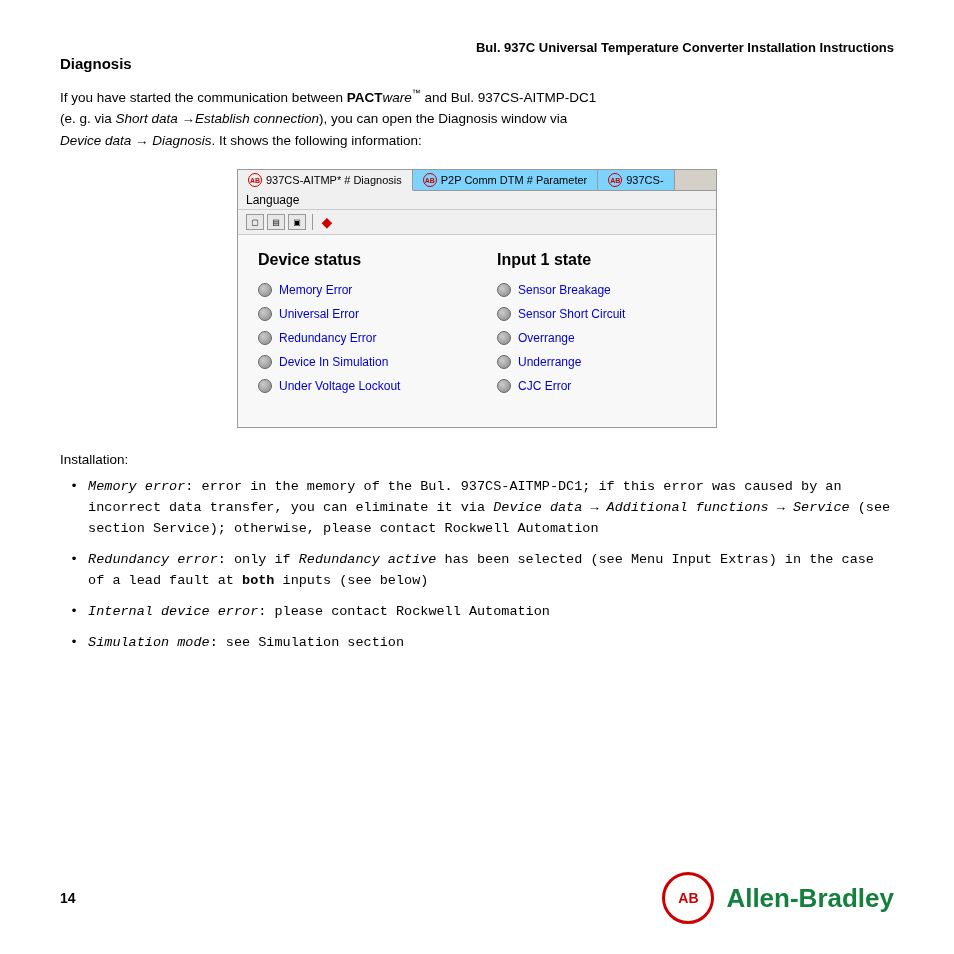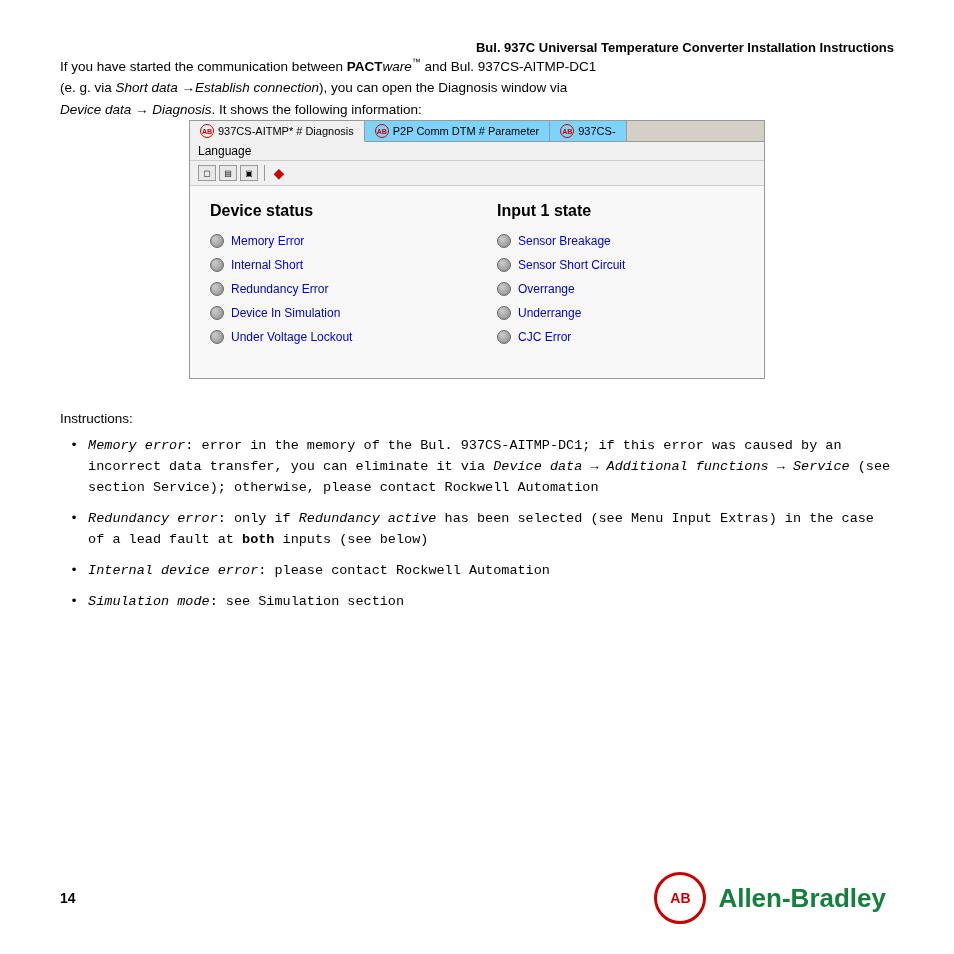--- a/index.html
+++ b/index.html
@@ -275,6 +275,7 @@
     <span>Bul. 937C Universal Temperature Converter Installation Instructions</span>
   </div>
 
+  <div class="section-title">Diagnosis</div>
 
   <div class="intro-text">
     <span>If you have started the communication between </span><strong>PACT</strong><em>ware</em><sup>™</sup><span> and Bul. 937CS-AITMP-DC1<br>(e. g. via </span><em>Short data →Establish connection</em><span>), you can open the Diagnosis window via<br></span><em>Device data → Diagnosis</em><span>. It shows the following information:</span>

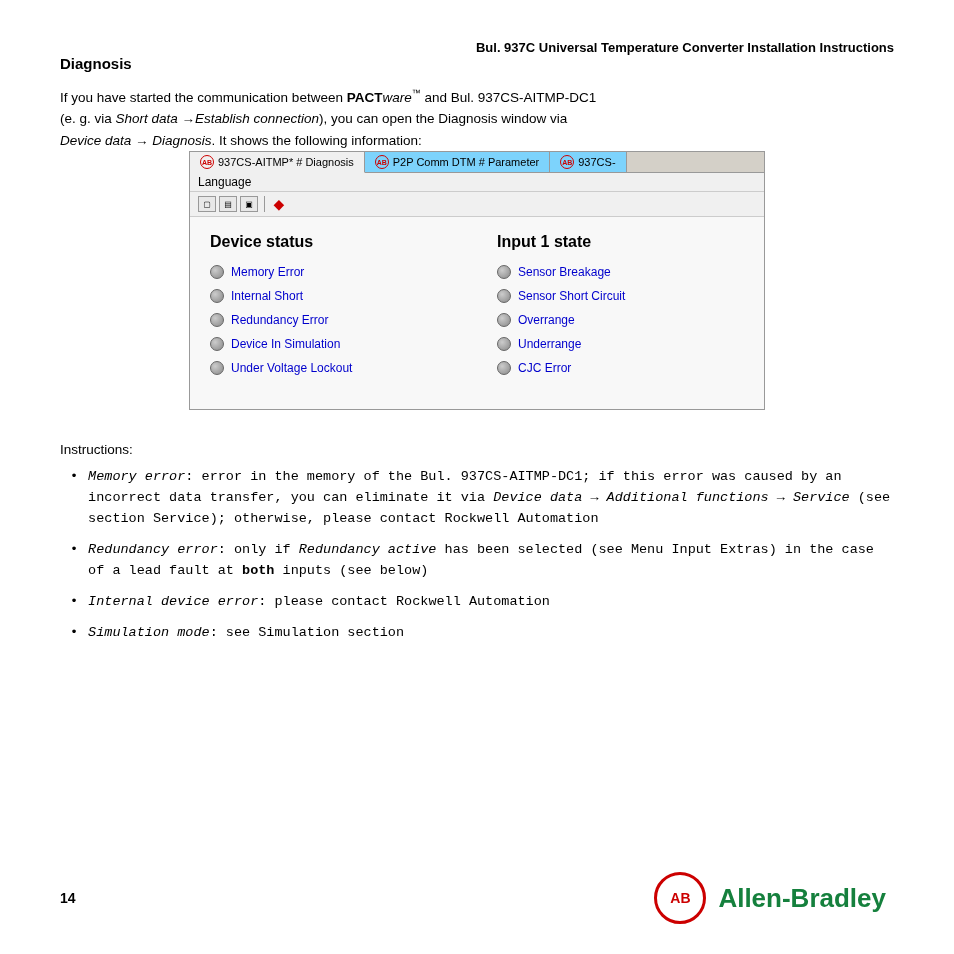--- a/index.html
+++ b/index.html
@@ -35,6 +35,7 @@
     .intro-text {
       font-size: 13.5px;
       line-height: 1.6;
+      margin-bottom: 18px;
     }
 
     .intro-text em {

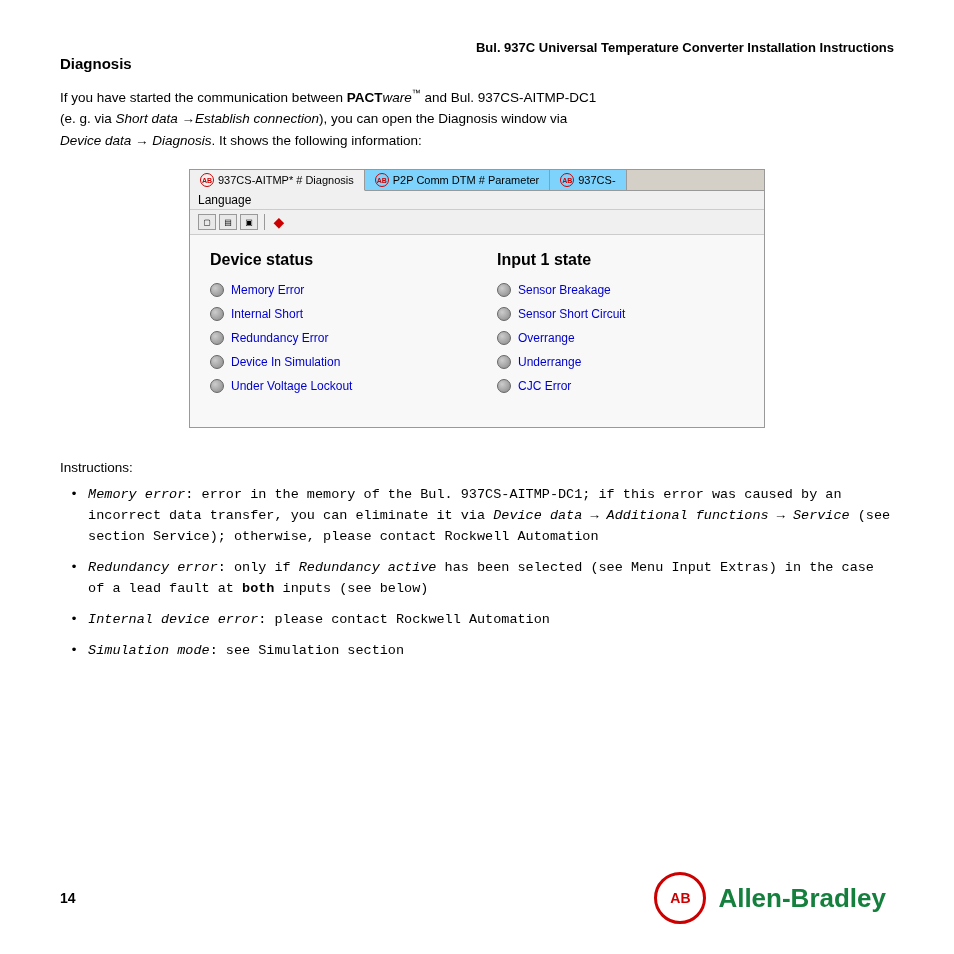--- a/index.html
+++ b/index.html
@@ -55,8 +55,8 @@
     .diagnosis-window {
       border: 1px solid #999;
       background: #f0f0f0;
-      width: 576px;
-      margin: 0 auto 32px auto;
+      width: 480px;
+      margin: 0 auto 24px auto;
       font-size: 12px;
     }
 

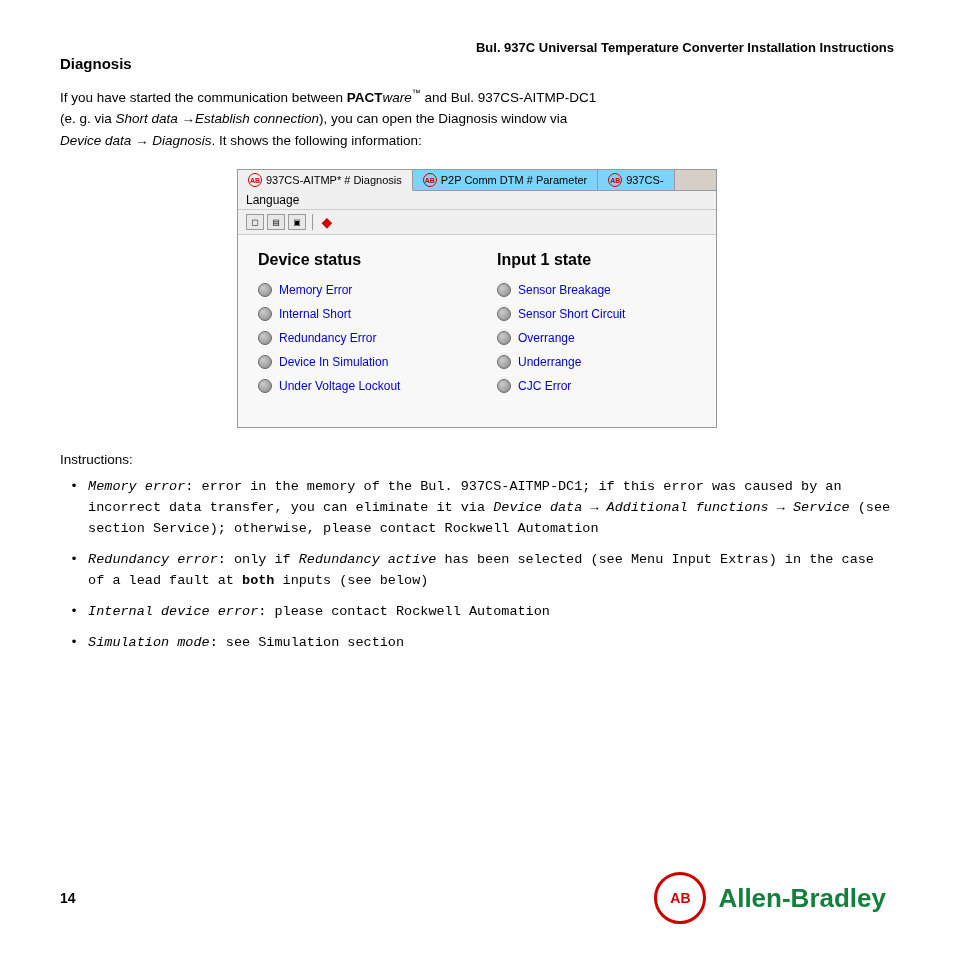--- a/index.html
+++ b/index.html
@@ -323,7 +323,7 @@
           </div>
           <div class="status-item">
             <span class="icon-circle-grey"></span>
-            <span class="status-label">Internal Short</span>
+            <span class="status-label">Universal Error</span>
           </div>
           <div class="status-item">
             <span class="icon-circle-grey"></span>

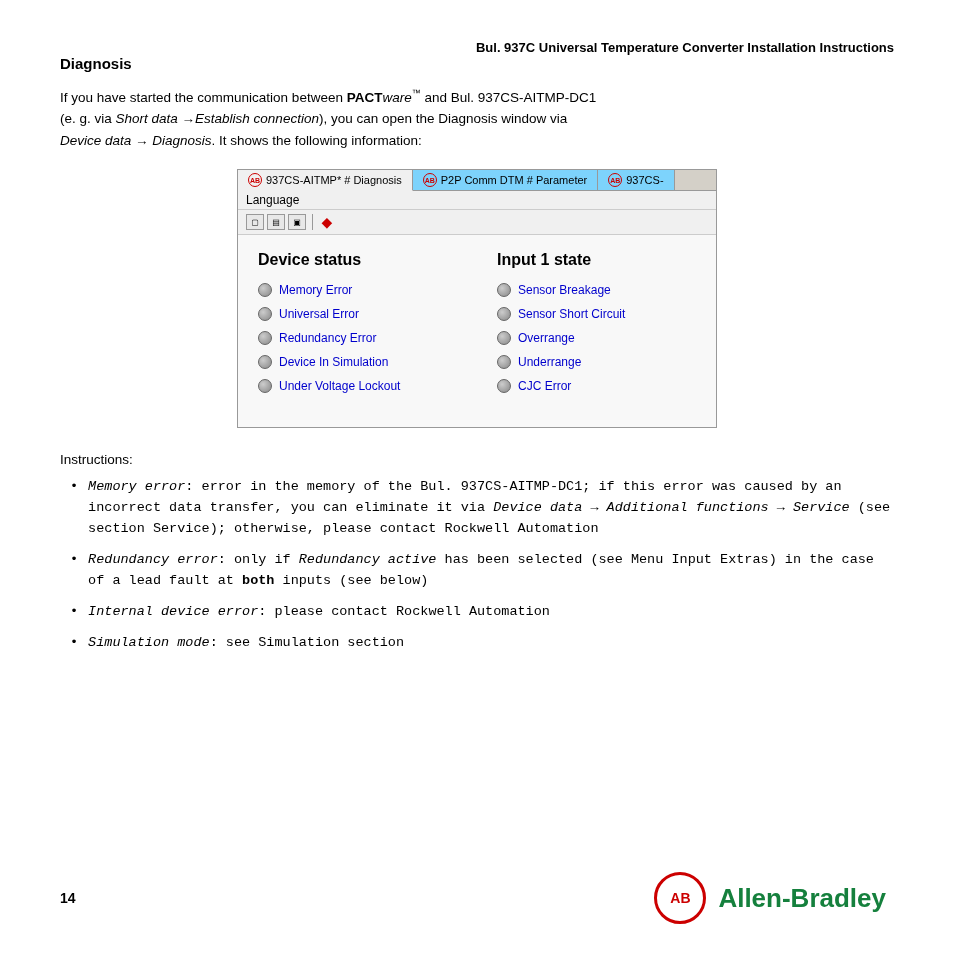--- a/index.html
+++ b/index.html
@@ -369,7 +369,7 @@
   </div>
 
   <div class="explanations-section">
-    <div class="explanations-title">Instructions:</div>
+    <div class="explanations-title">Installation:</div>
     <ul class="bullet-list">
       <li>
         <span><em>Memory error</em>: error in the memory of the Bul. 937CS-AITMP-DC1; if this error was caused by an incorrect data transfer, you can eliminate it via <em>Device data → Additional functions → Service</em> (see section Service); otherwise, please contact Rockwell Automation</span>

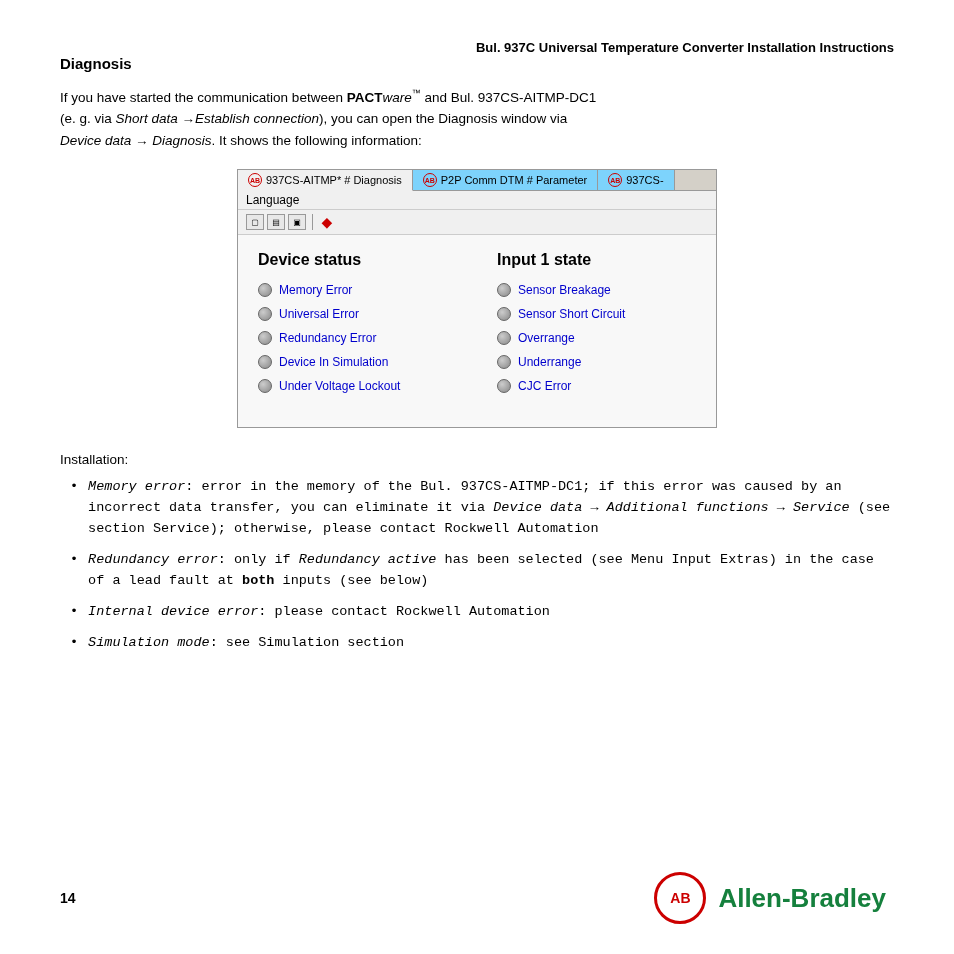--- a/index.html
+++ b/index.html
@@ -230,7 +230,7 @@
       position: absolute;
       bottom: 30px;
       left: 0;
-      right: 8px;
+      right: 0;
       display: flex;
       align-items: center;
       justify-content: space-between;

